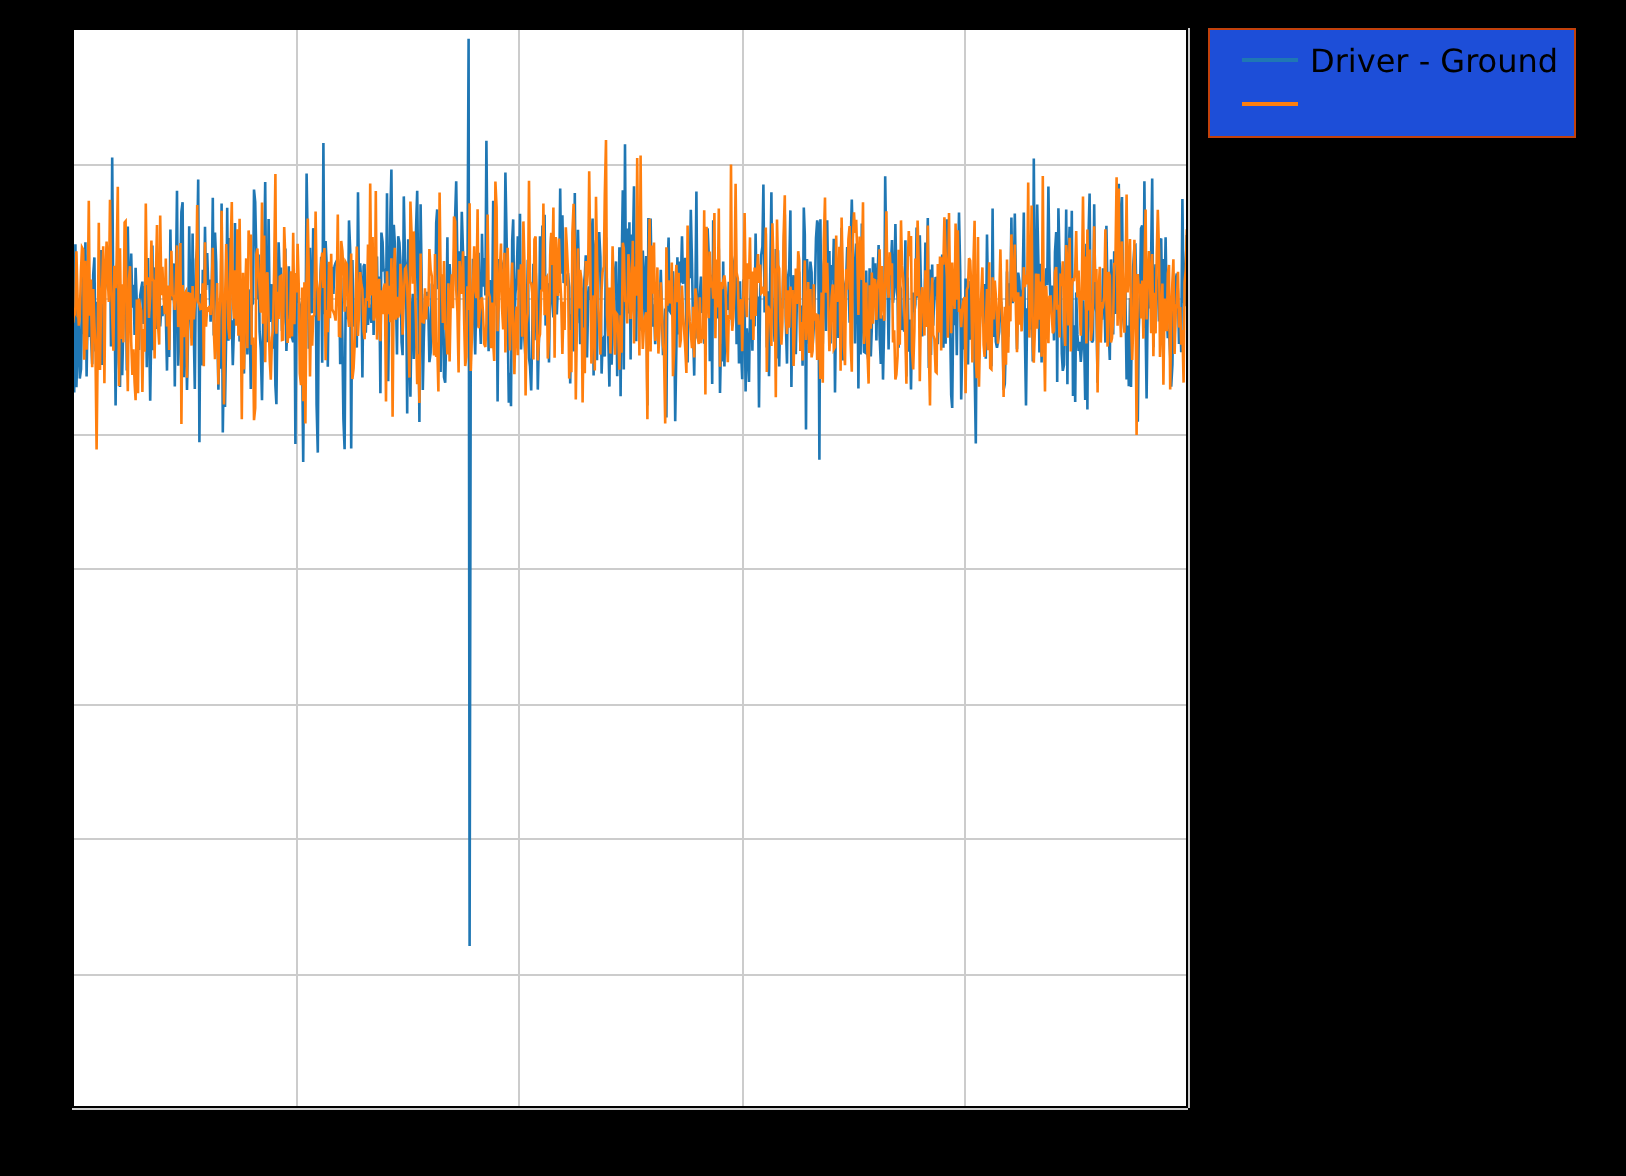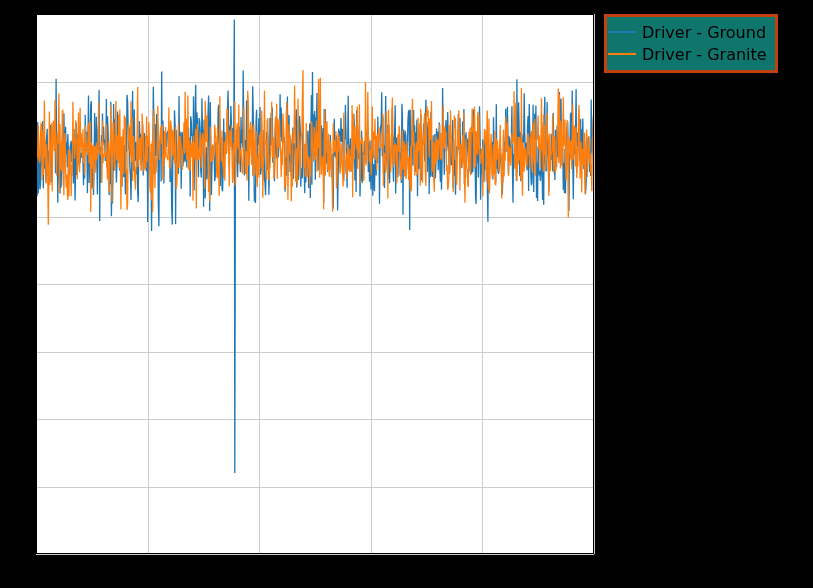--- a/index.html
+++ b/index.html
@@ -28,10 +28,10 @@
   }
   .legend-box {
     position: absolute;
-    background: #0f766e;
-    border: 3px solid #c2410c;
+    background: #1d4ed8;
+    border: 1px solid #c2410c;
     box-sizing: border-box;
-    padding: 4px 8px 5px 1px;
+    padding: 4px 8px 5px 16px;
   }
   .legend-row {
     display: flex;

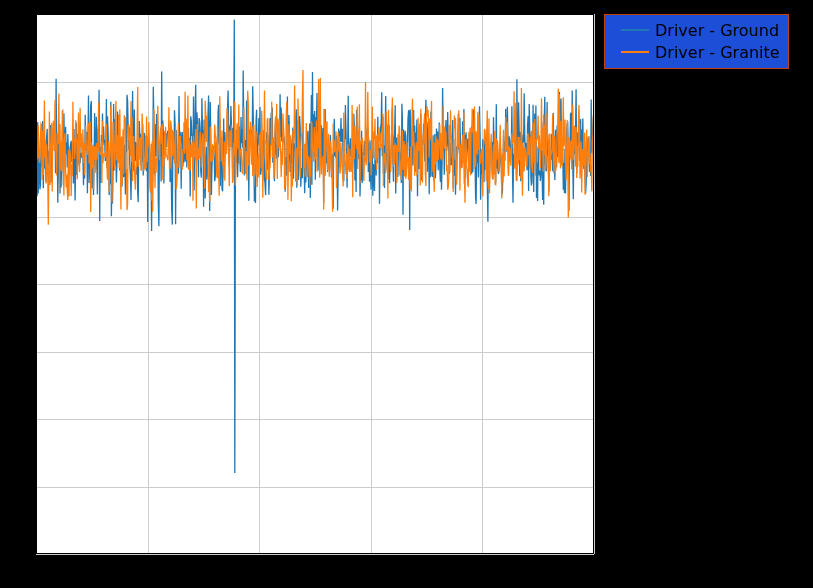--- a/index.html
+++ b/index.html
@@ -95,7 +95,6 @@
   </div>
   <div class="legend-row">
     <div class="legend-swatch" id="lg-sw-1" style="border-top-color: rgb(255, 127, 14);"></div>
-    <div class="legend-label">Driver - Granite</div>
   </div>
 </div>
 

